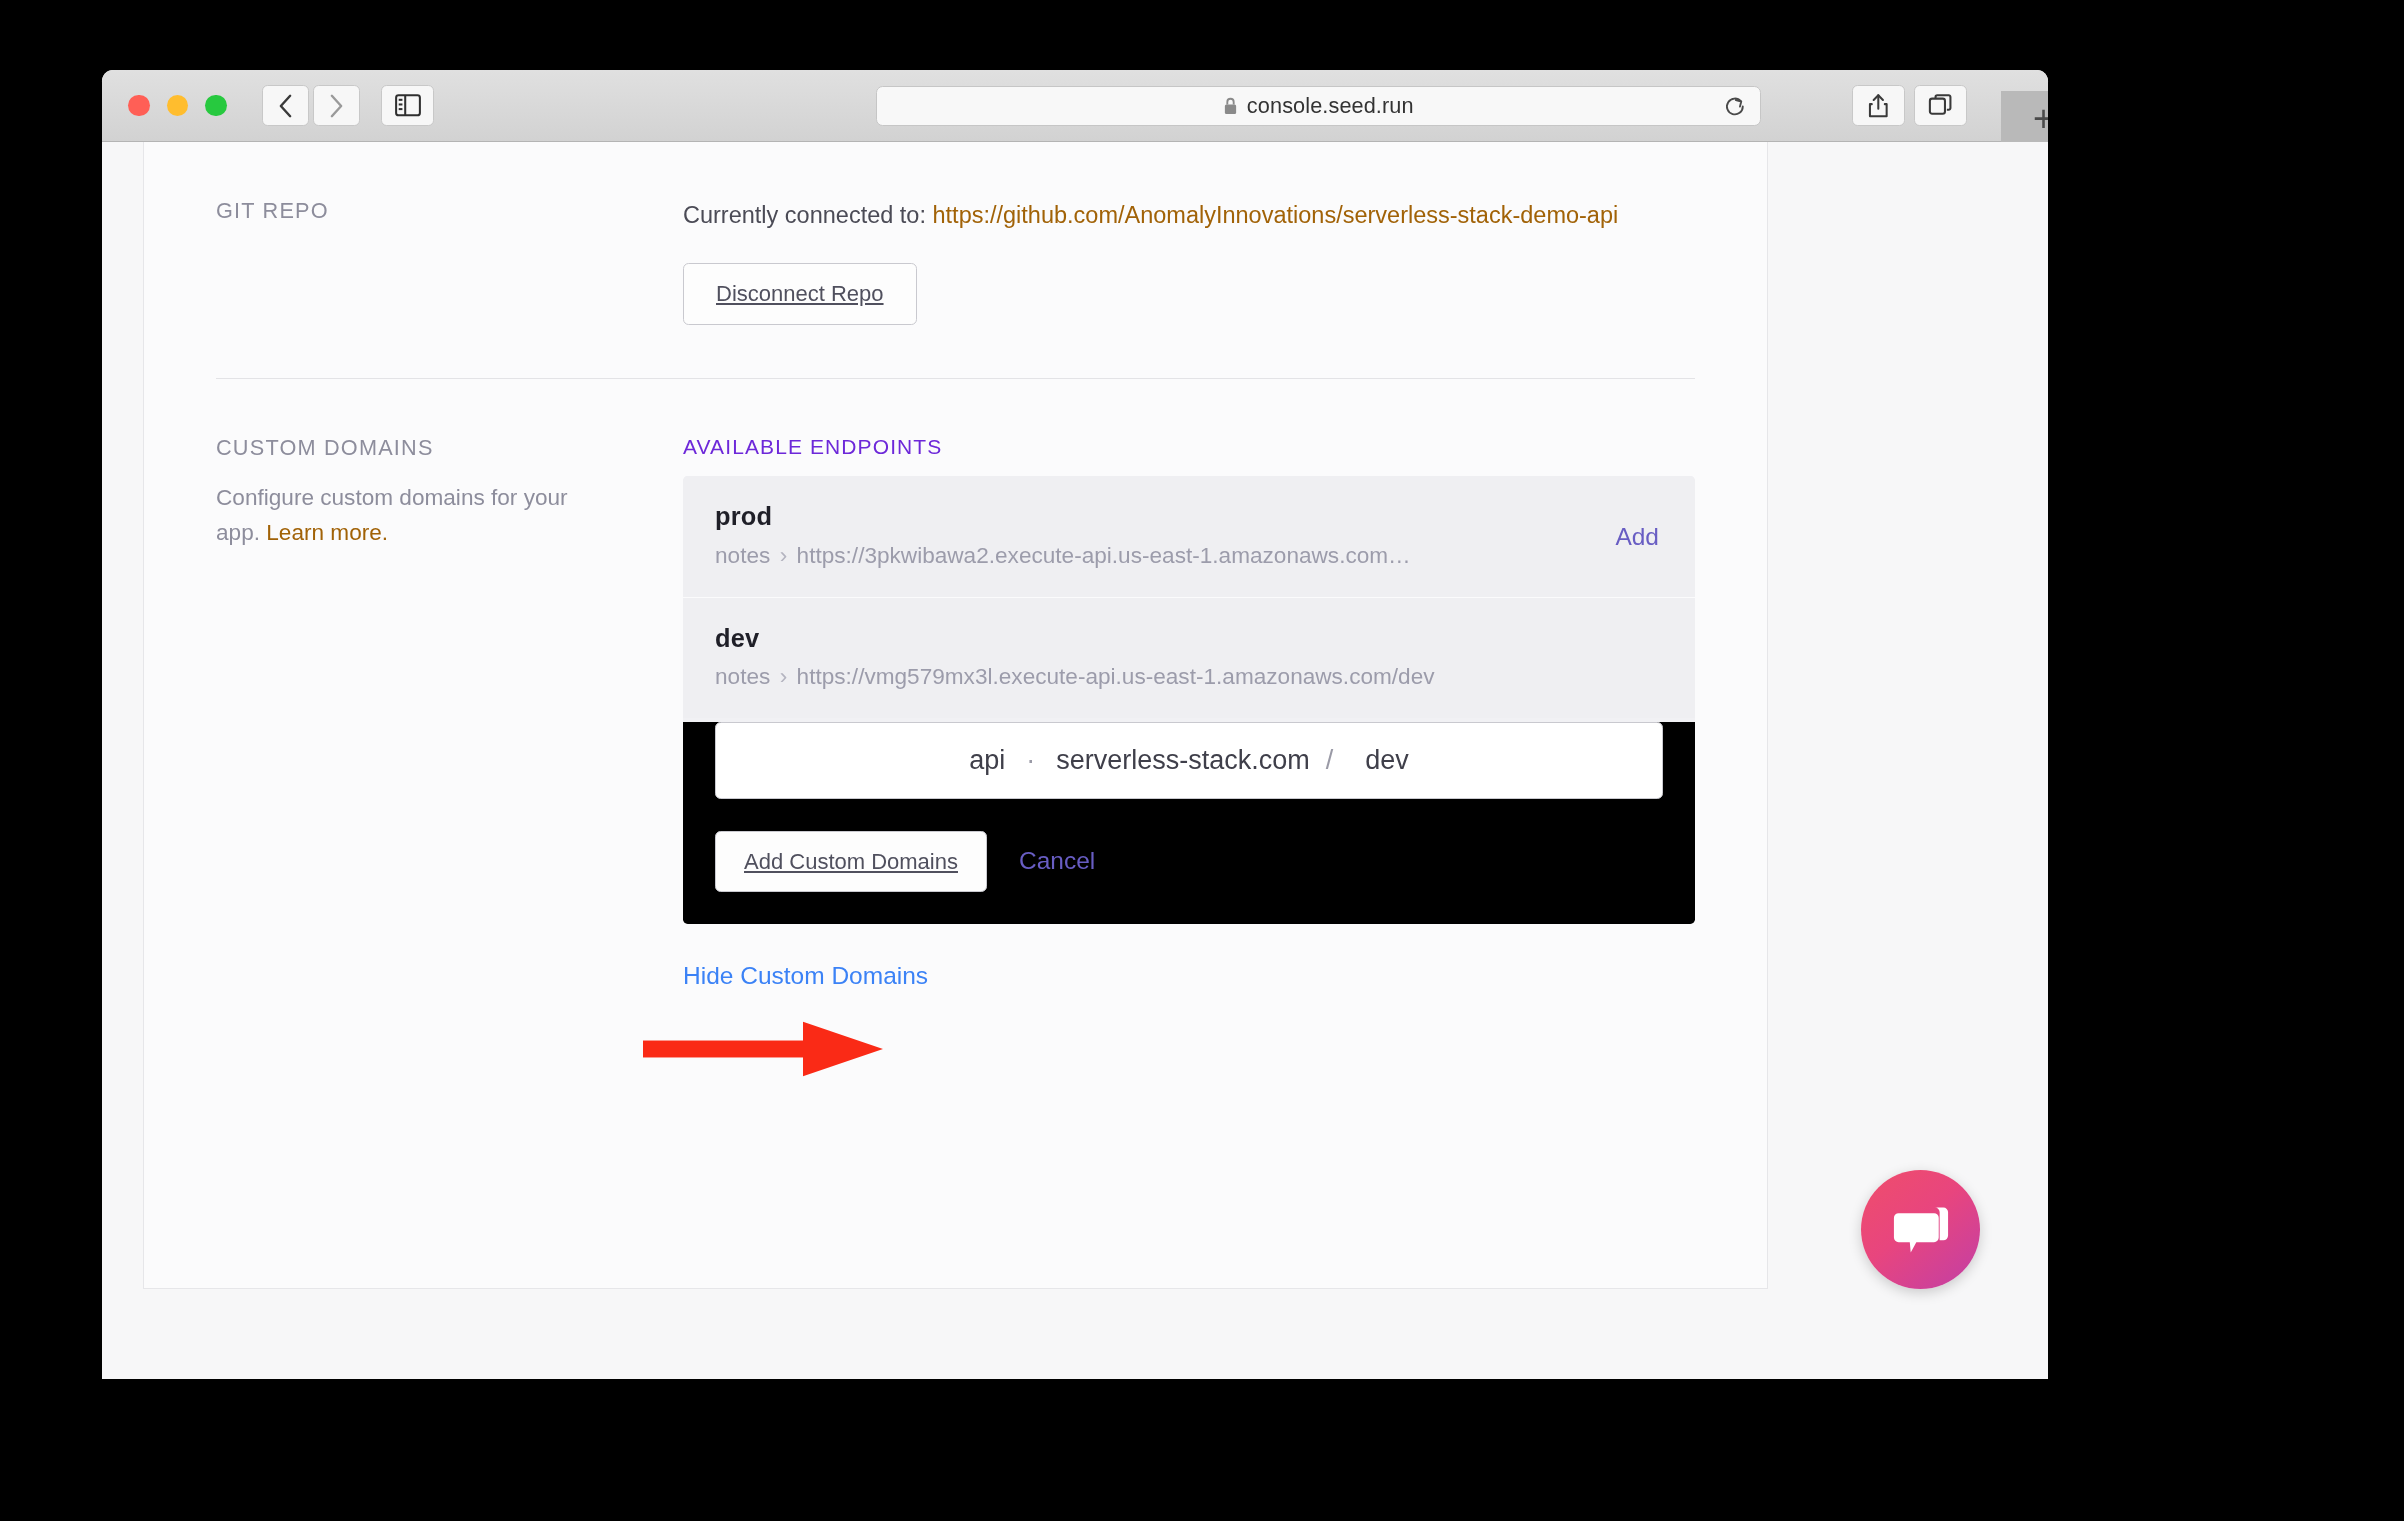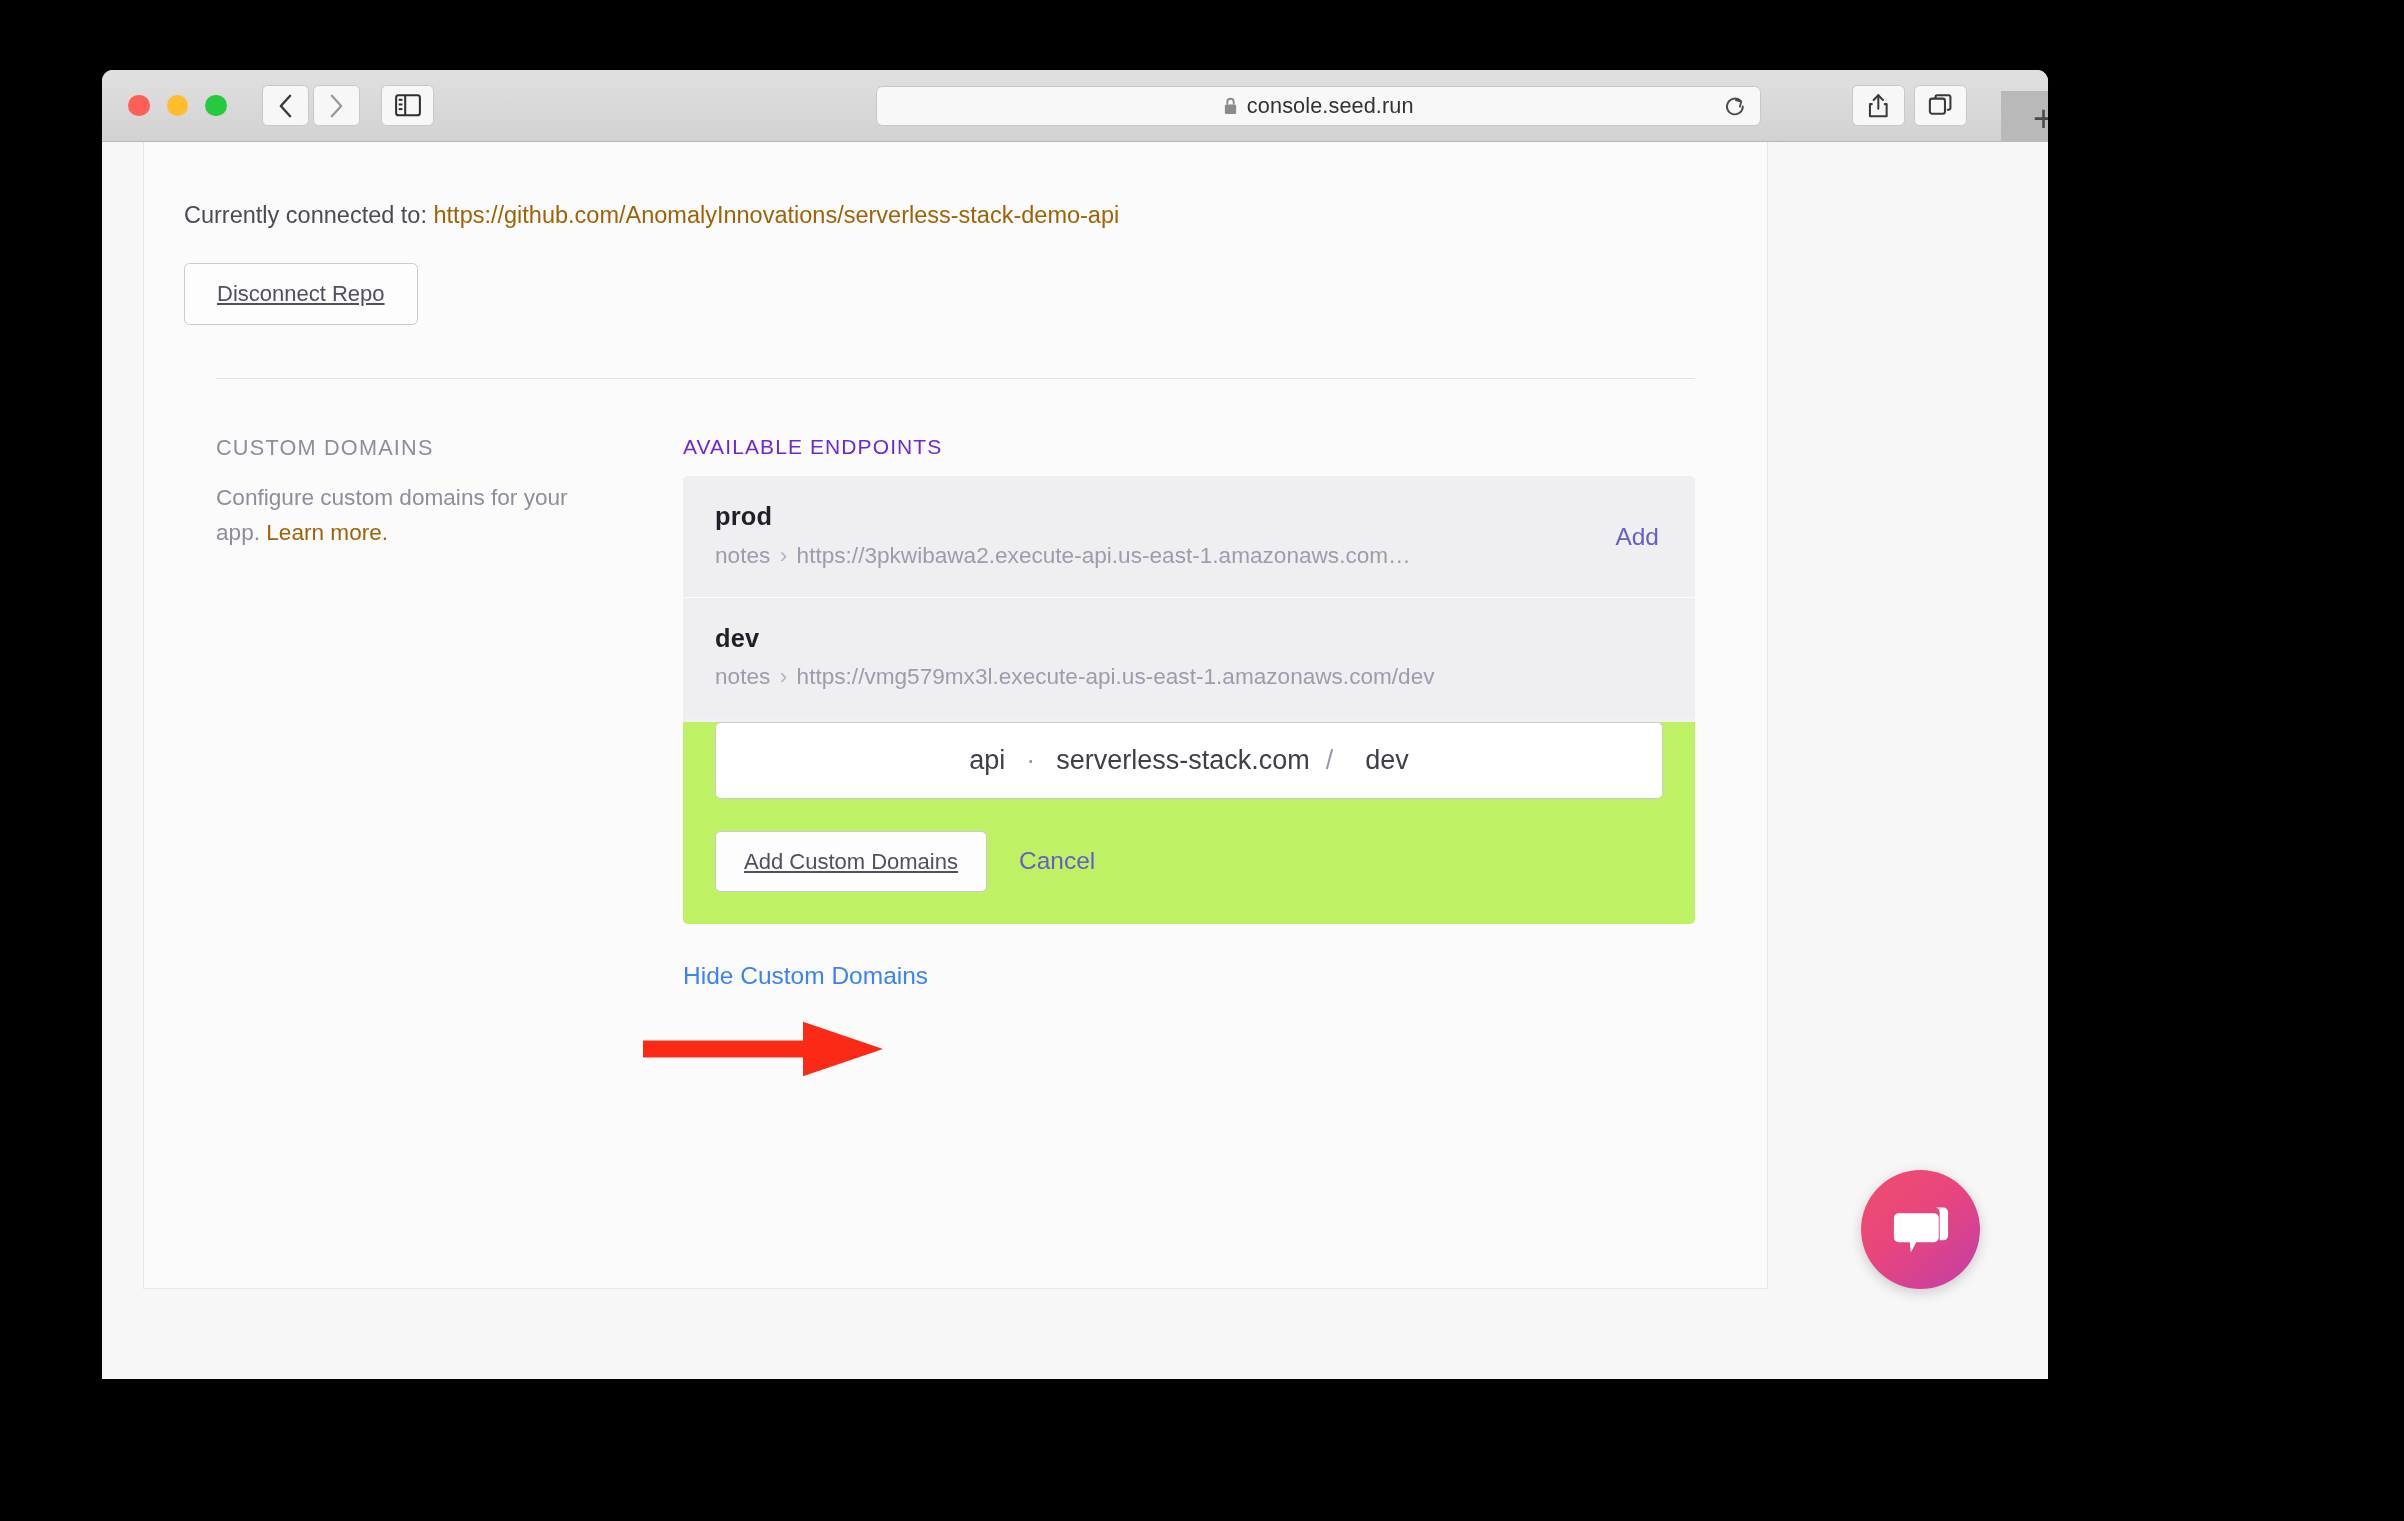--- a/index.html
+++ b/index.html
@@ -408,6 +408,9 @@
     <div class="card">
 
       <div class="section">
+        <div class="section-left">
+          <div class="section-title">GIT REPO</div>
+        </div>
         <div class="section-right">
           <div class="connected-text">
             <span>Currently connected to: </span><a class="link" href="#">https://github.com/AnomalyInnovations/serverless-stack-demo-api</a>

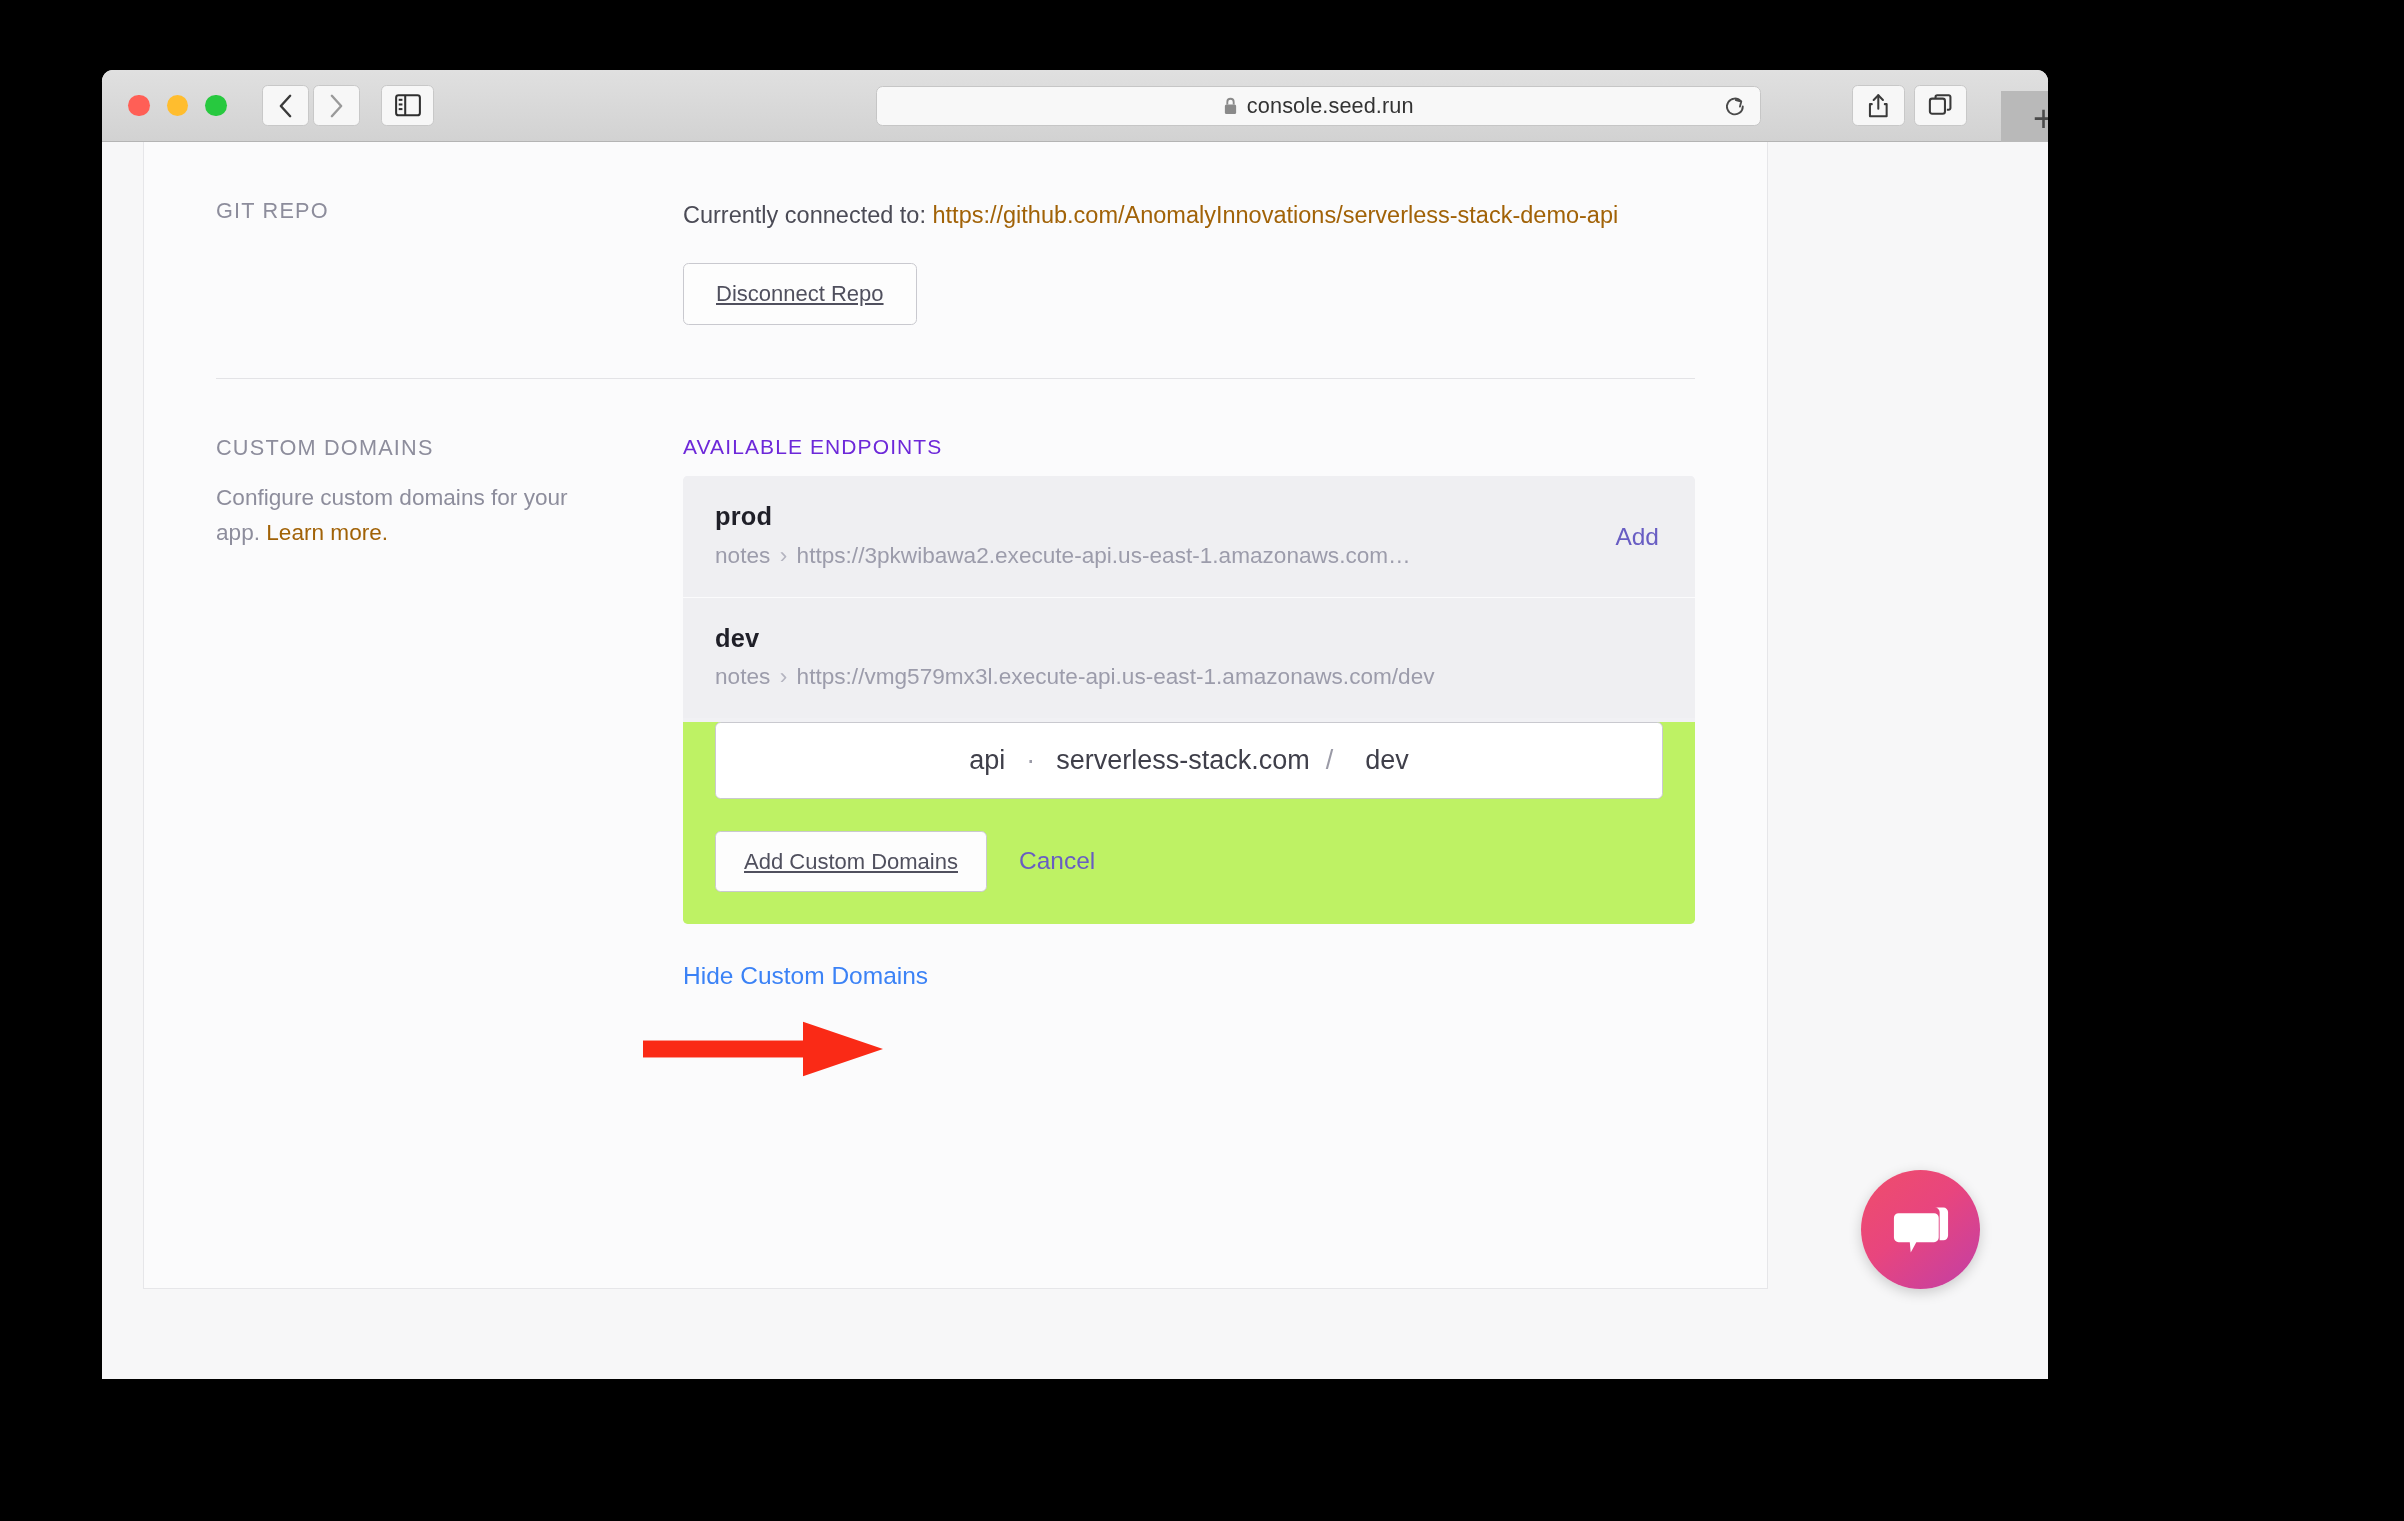--- a/index.html
+++ b/index.html
@@ -258,7 +258,7 @@
   }
 
   .domain-form {
-    background: #bef264;
+    background: #000000;
     padding: 0 32px 32px 32px;
   }
 

